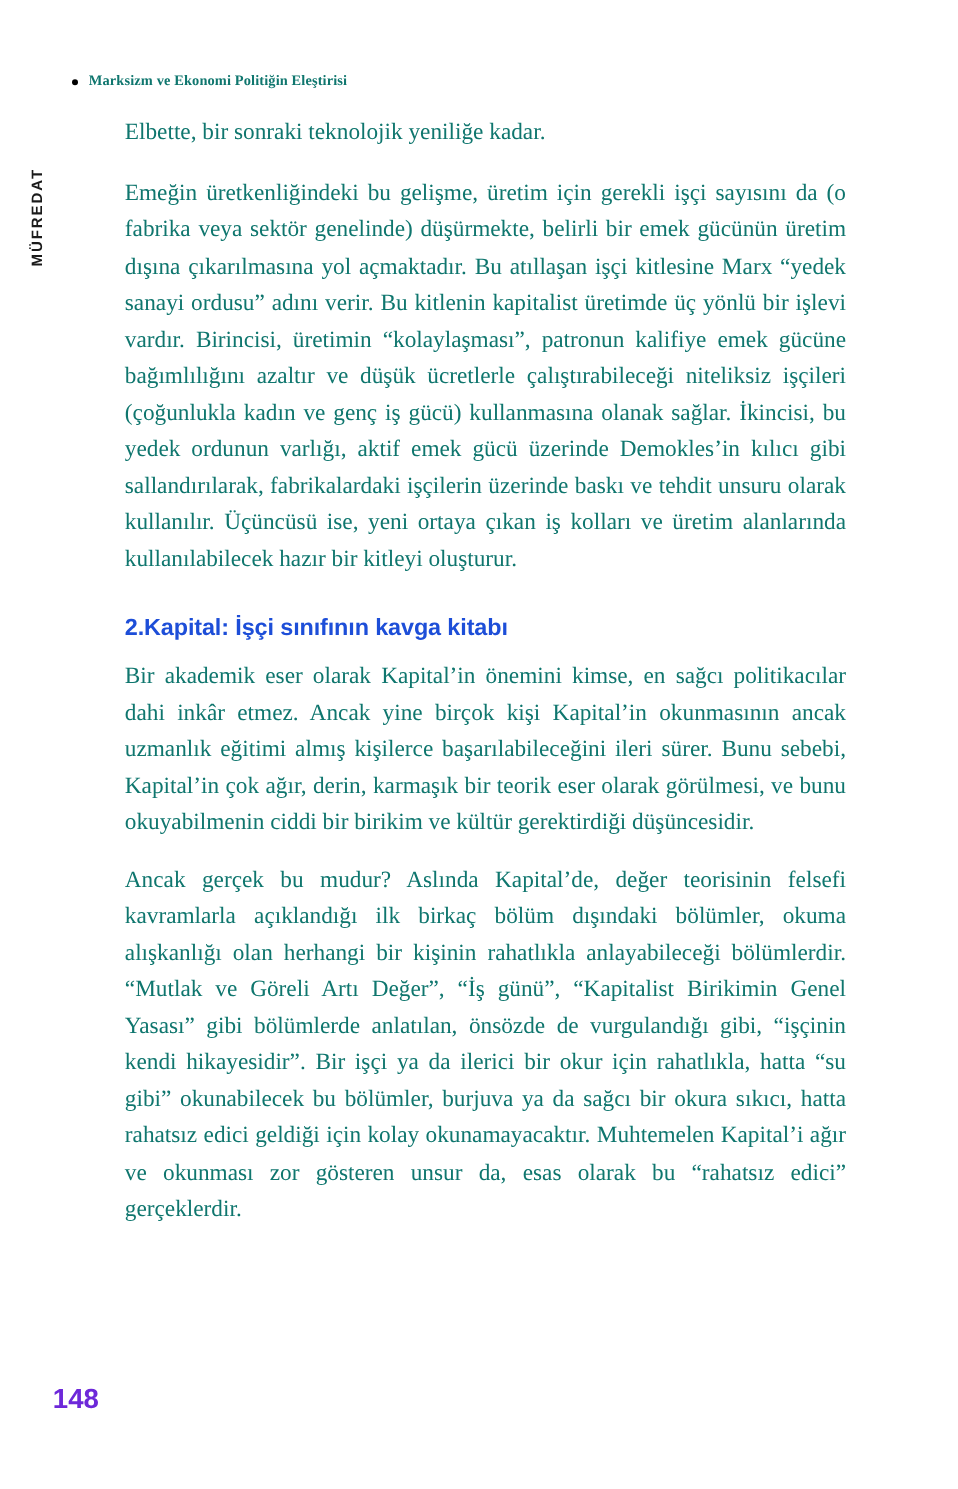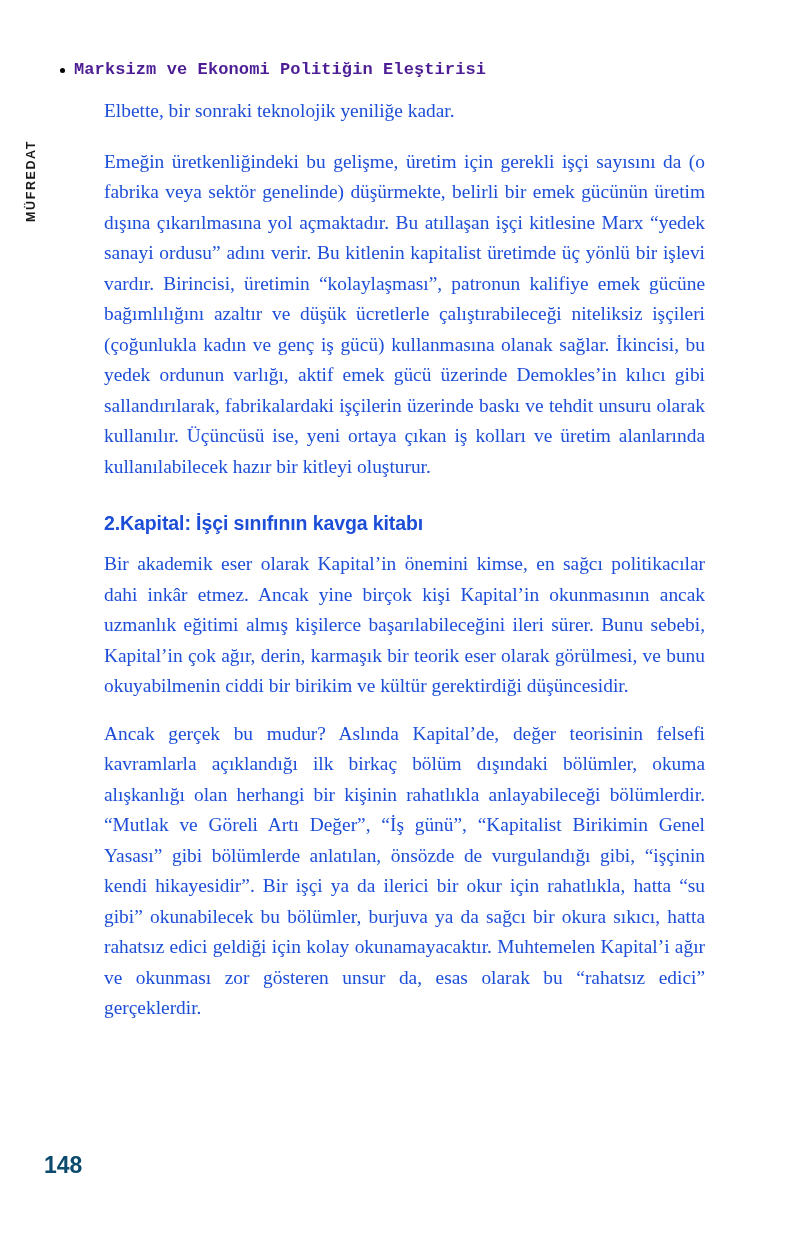--- a/index.html
+++ b/index.html
@@ -62,11 +62,11 @@
     margin-top: 1px;
   }
   .running-head .rh-text {
-    font-family: Liberation Mono, monospace;
-    font-size: 17px;
+    font-family: Liberation Serif, serif;
+    font-size: 12px;
     font-weight: bold;
     letter-spacing: 0.1px;
-    color: #4c1d95;
+    color: #0f766e;
     white-space: nowrap;
   }
 

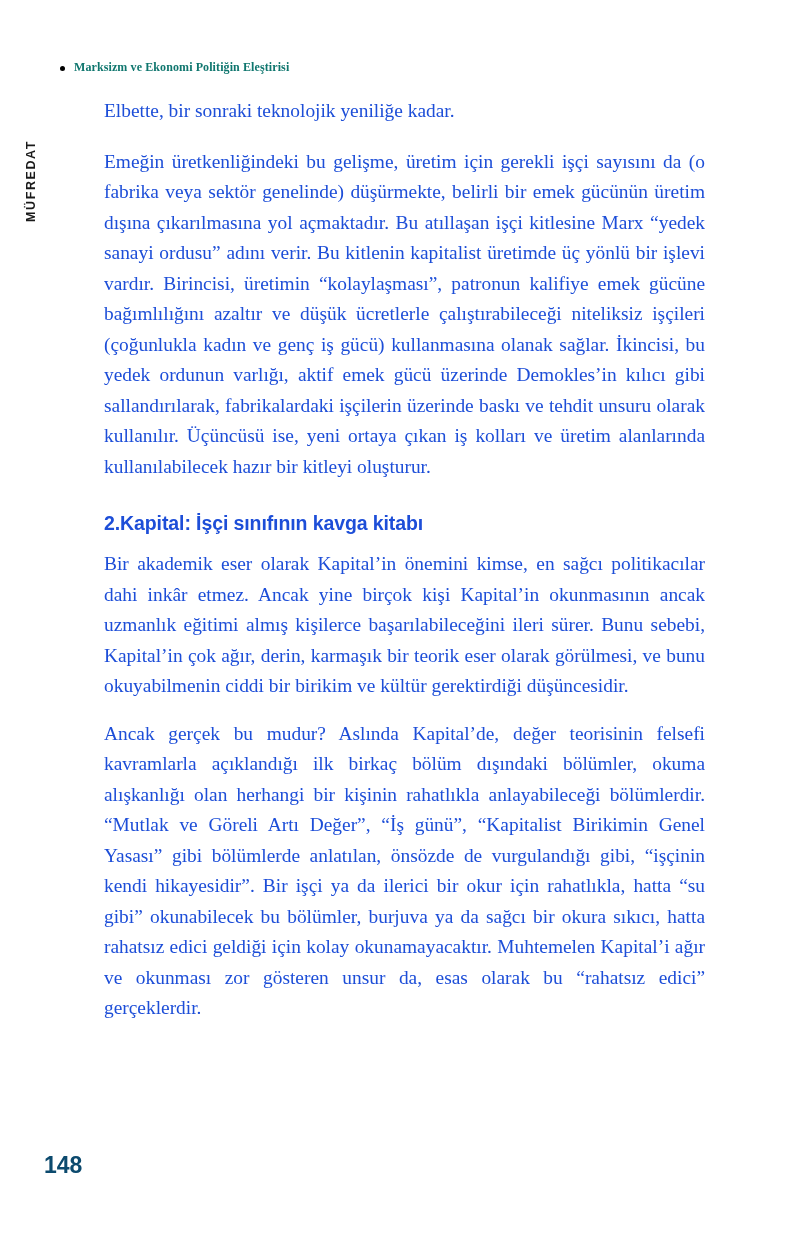--- a/index.html
+++ b/index.html
@@ -85,7 +85,7 @@
     text-align: justify;
     text-justify: inter-word;
     hyphens: manual;
-    color: #1d4ed8;
+    color: #0f766e;
   }
   p.body.first {
     margin-bottom: 20px;

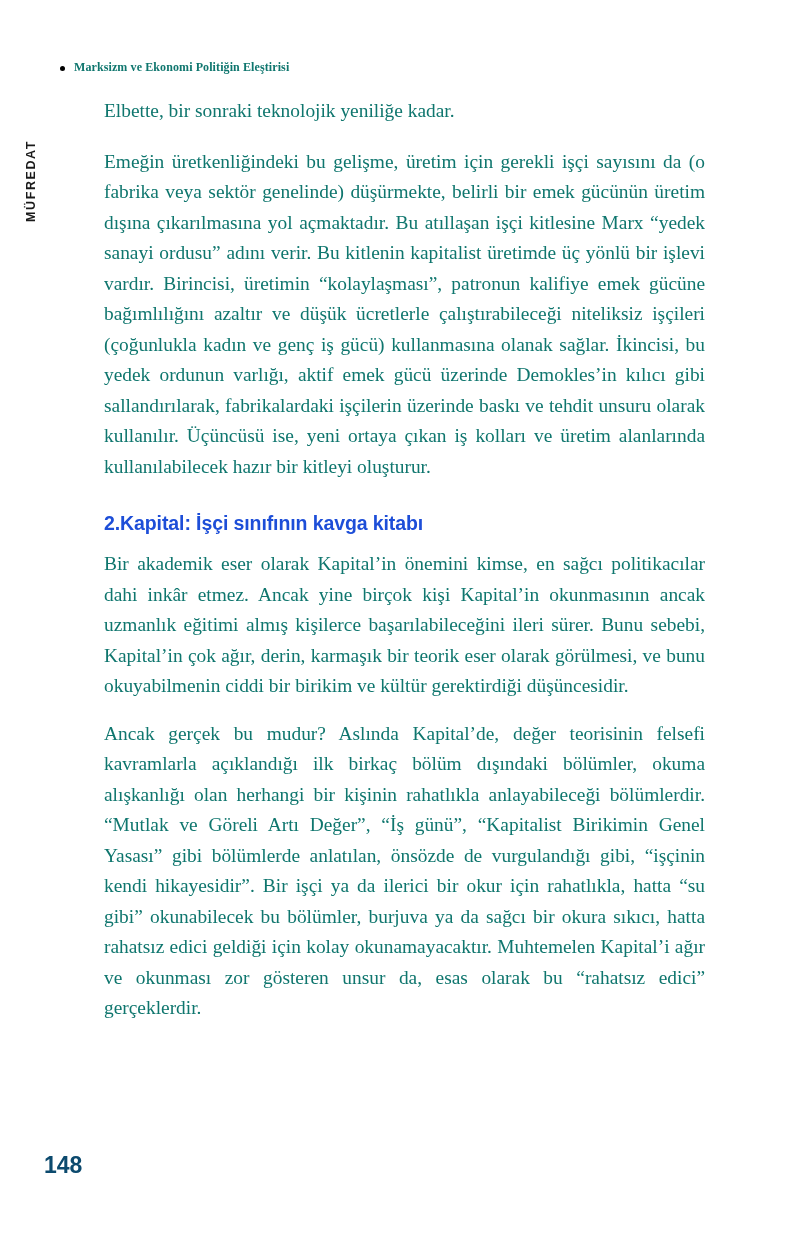--- a/index.html
+++ b/index.html
@@ -110,7 +110,7 @@
     font-family: "Liberation Sans", sans-serif;
     font-size: 23px;
     font-weight: bold;
-    color: #0c4a6e;
+    color: #6d28d9;
   }
 </style>
 </head>

